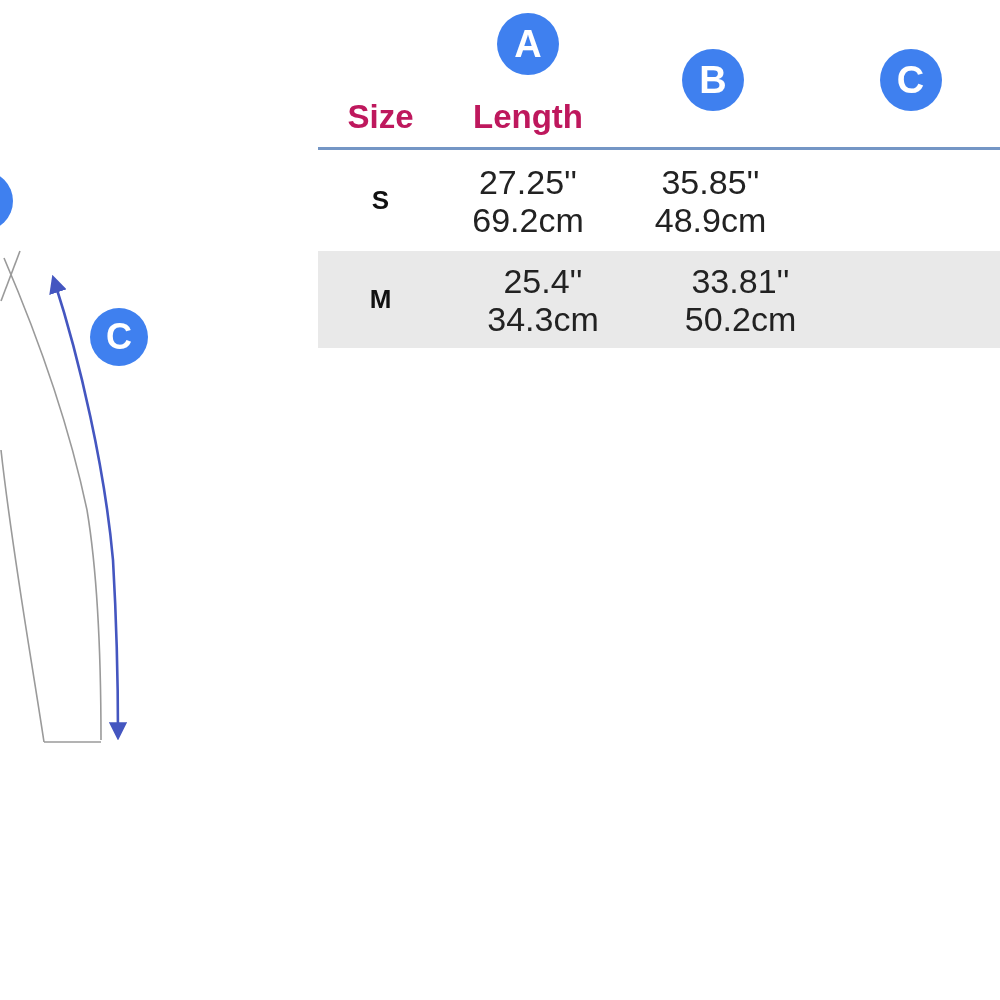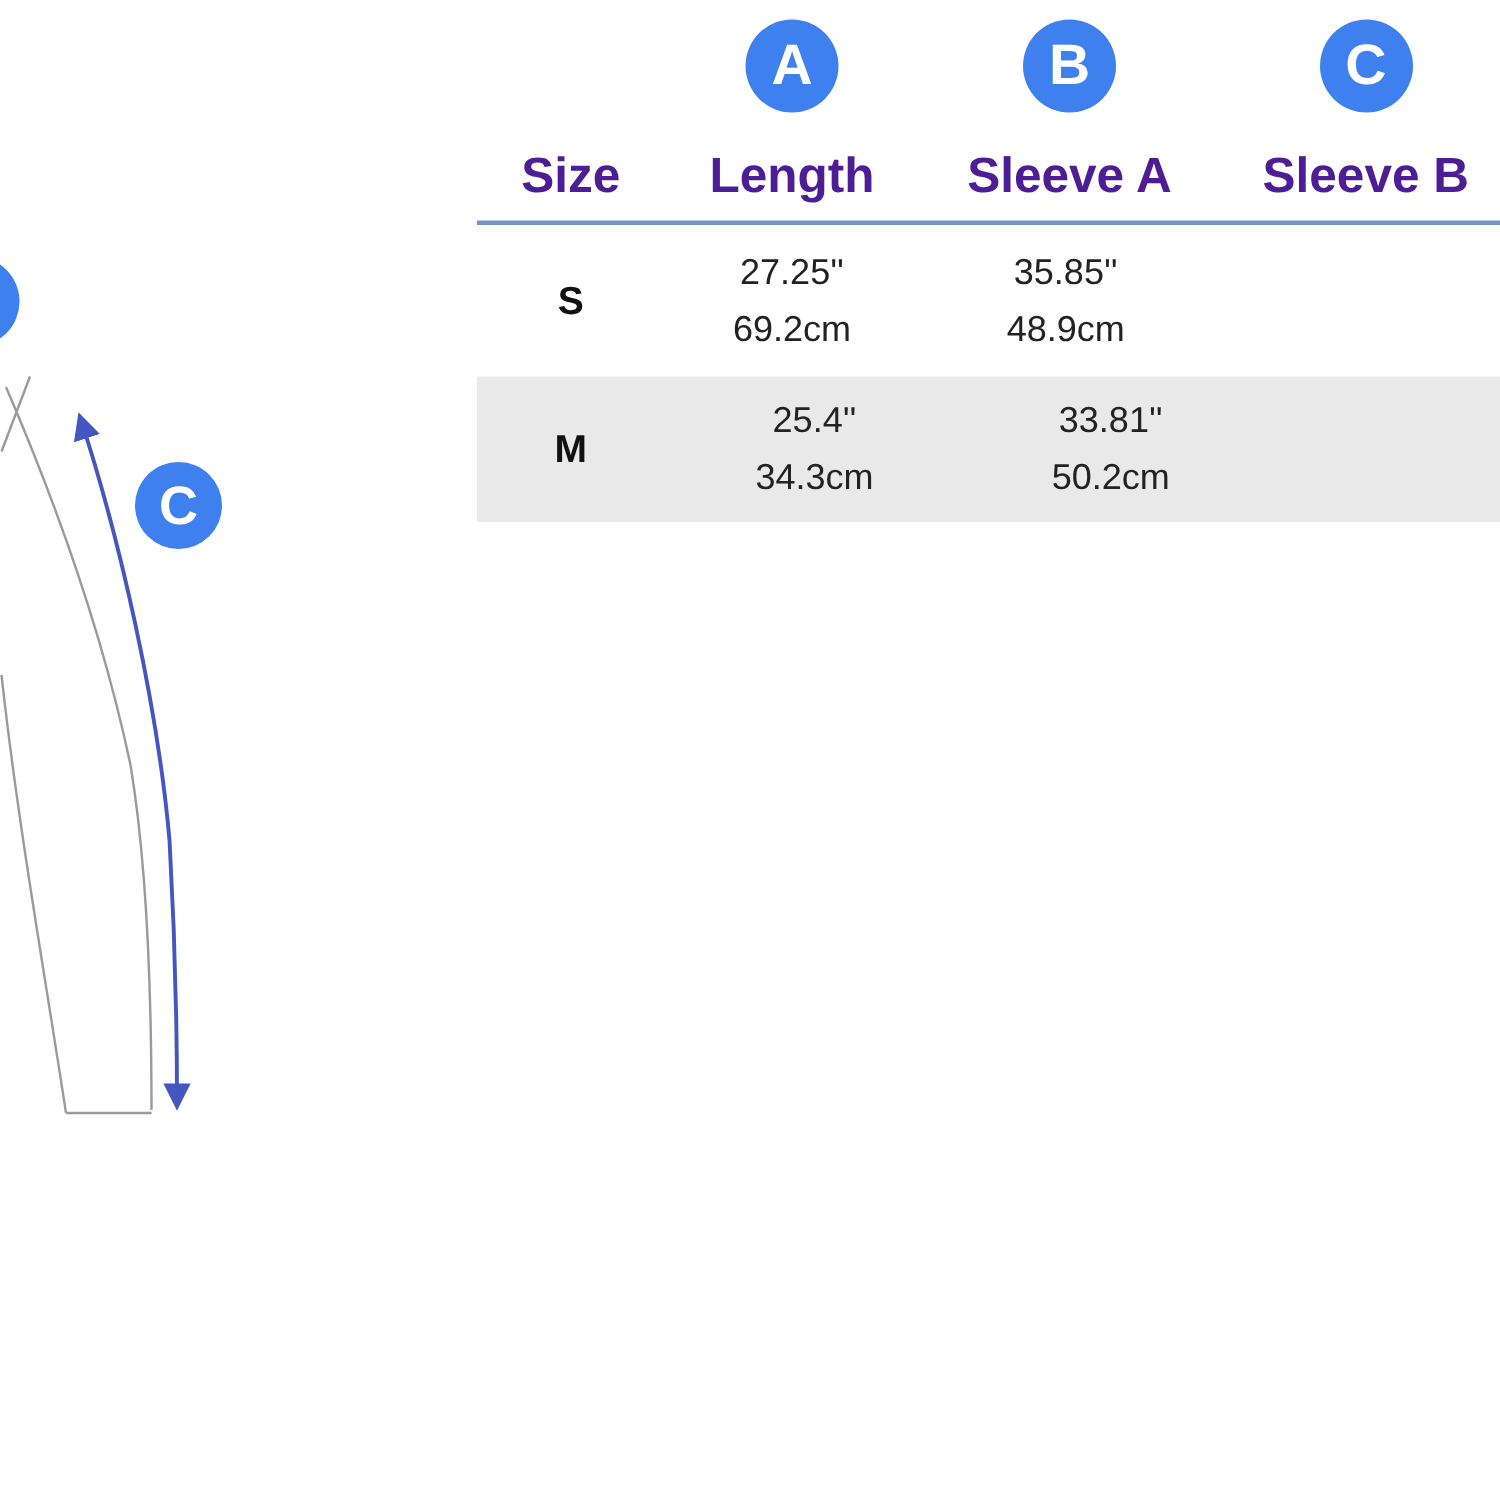--- a/index.html
+++ b/index.html
@@ -24,7 +24,7 @@
     display:flex;align-items:center;justify-content:center;
     font-size:38px;font-weight:700;margin-bottom:24px;line-height:1;
   }
-  .hlabel{font-size:33px;font-weight:700;line-height:36px;color:#4c1d95;white-space:nowrap;}
+  .hlabel{font-size:33px;font-weight:700;line-height:36px;color:#be185d;white-space:nowrap;}
   .trow{display:flex;align-items:center;}
   .row-s{height:101px;background:#ffffff;}
   .row-m{height:97px;background:#e9e9e9;}

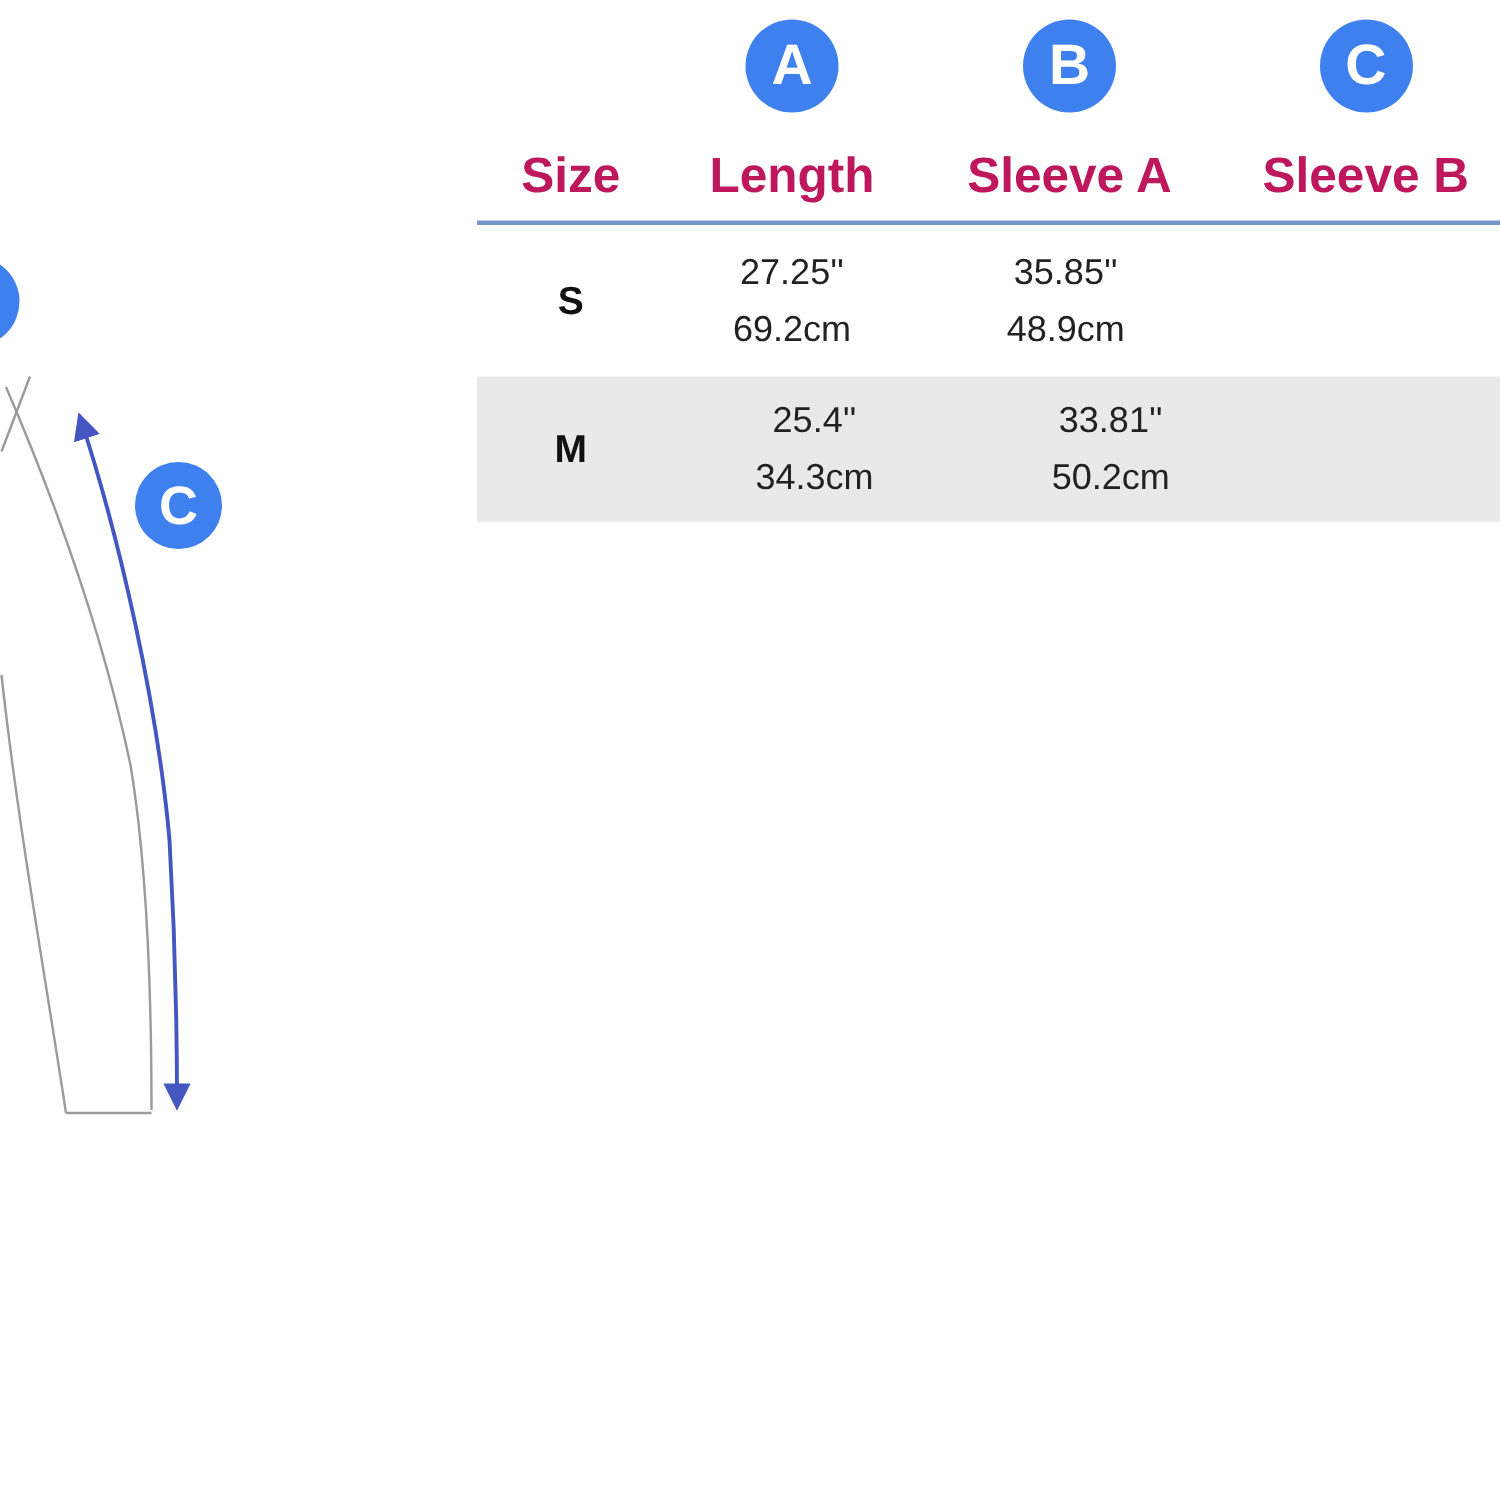--- a/index.html
+++ b/index.html
@@ -72,7 +72,6 @@
       </div>
       <div class="hcol col-b">
         <div class="badge">B</div>
-        <div class="hlabel">Sleeve A</div>
       </div>
       <div class="hcol col-c">
         <div class="badge">C</div>

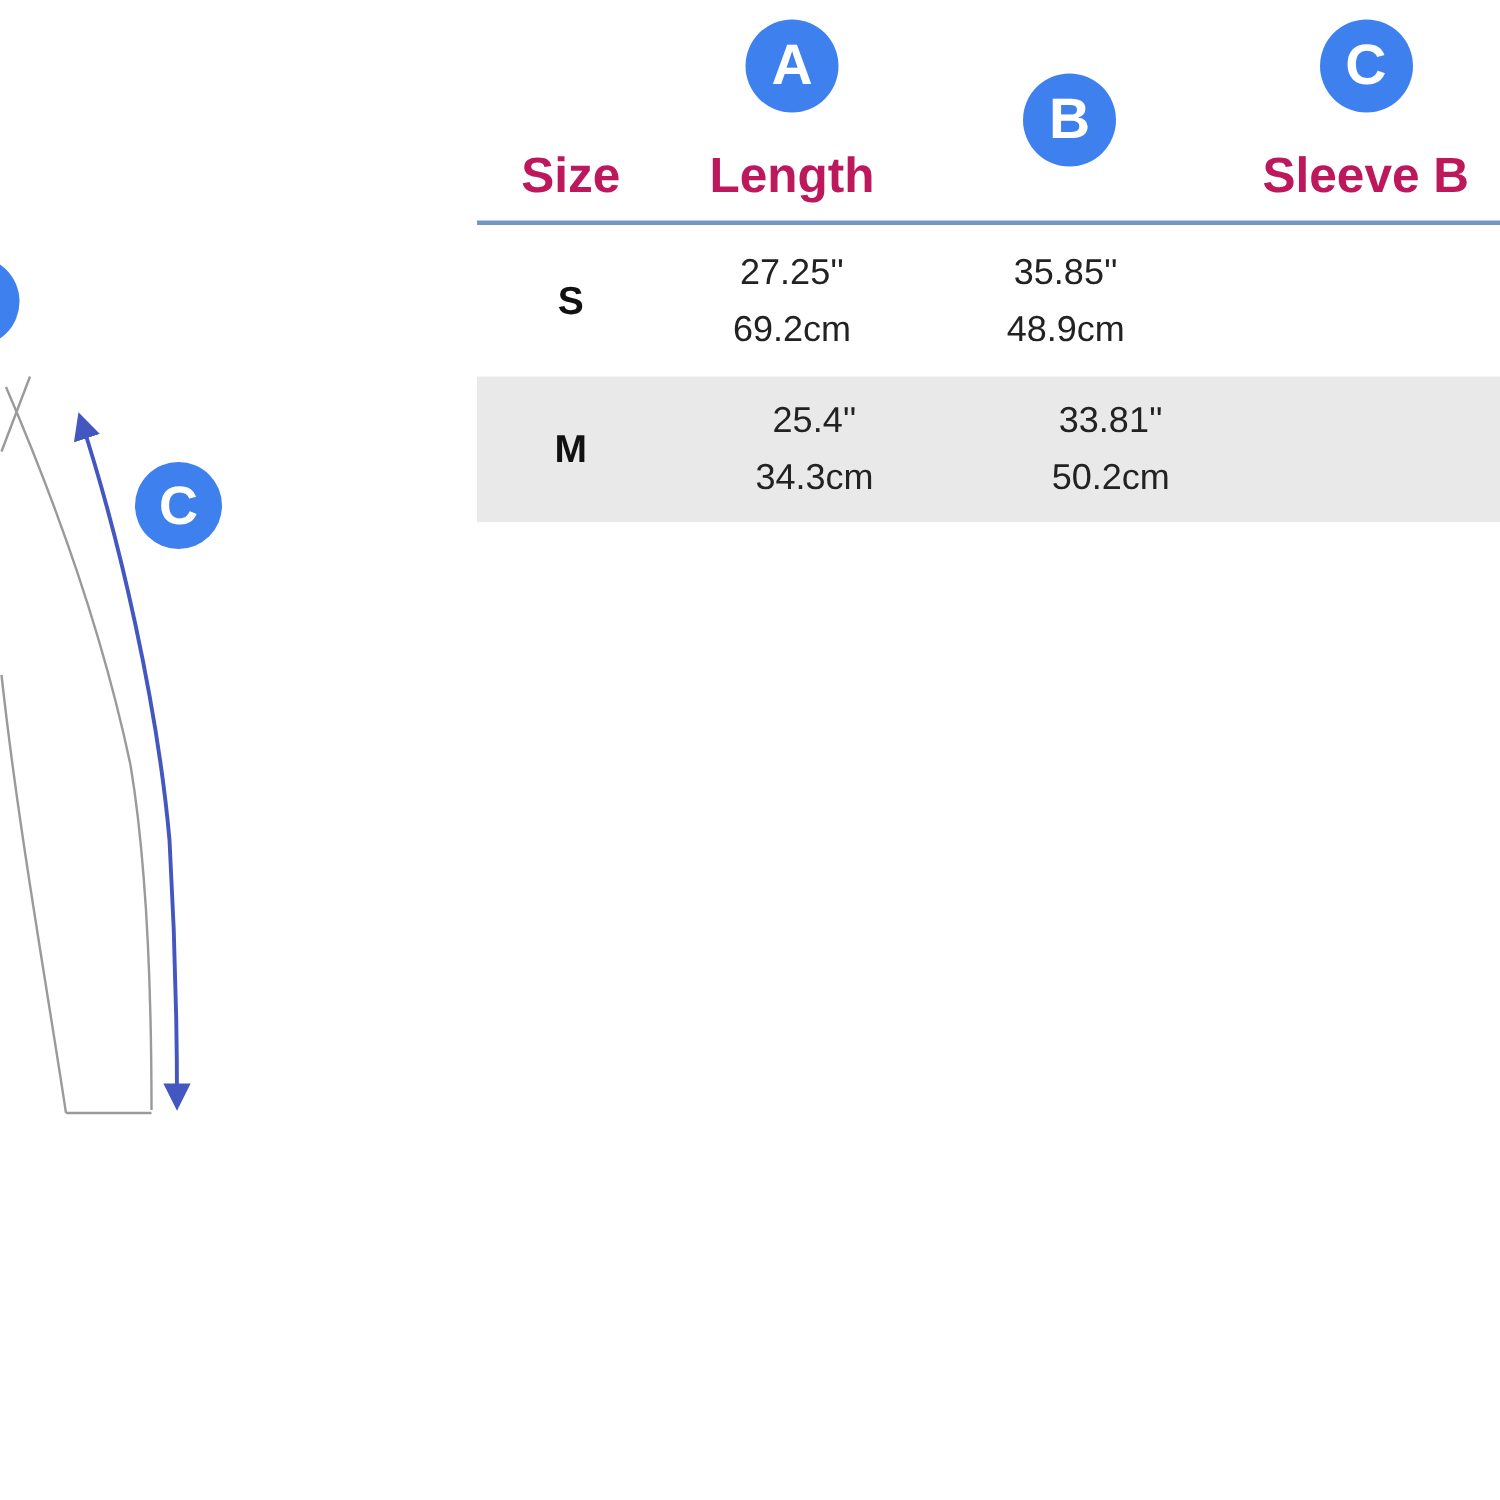--- a/index.html
+++ b/index.html
@@ -75,7 +75,6 @@
       </div>
       <div class="hcol col-c">
         <div class="badge">C</div>
-        <div class="hlabel">Sleeve B</div>
       </div>
     </div>
 

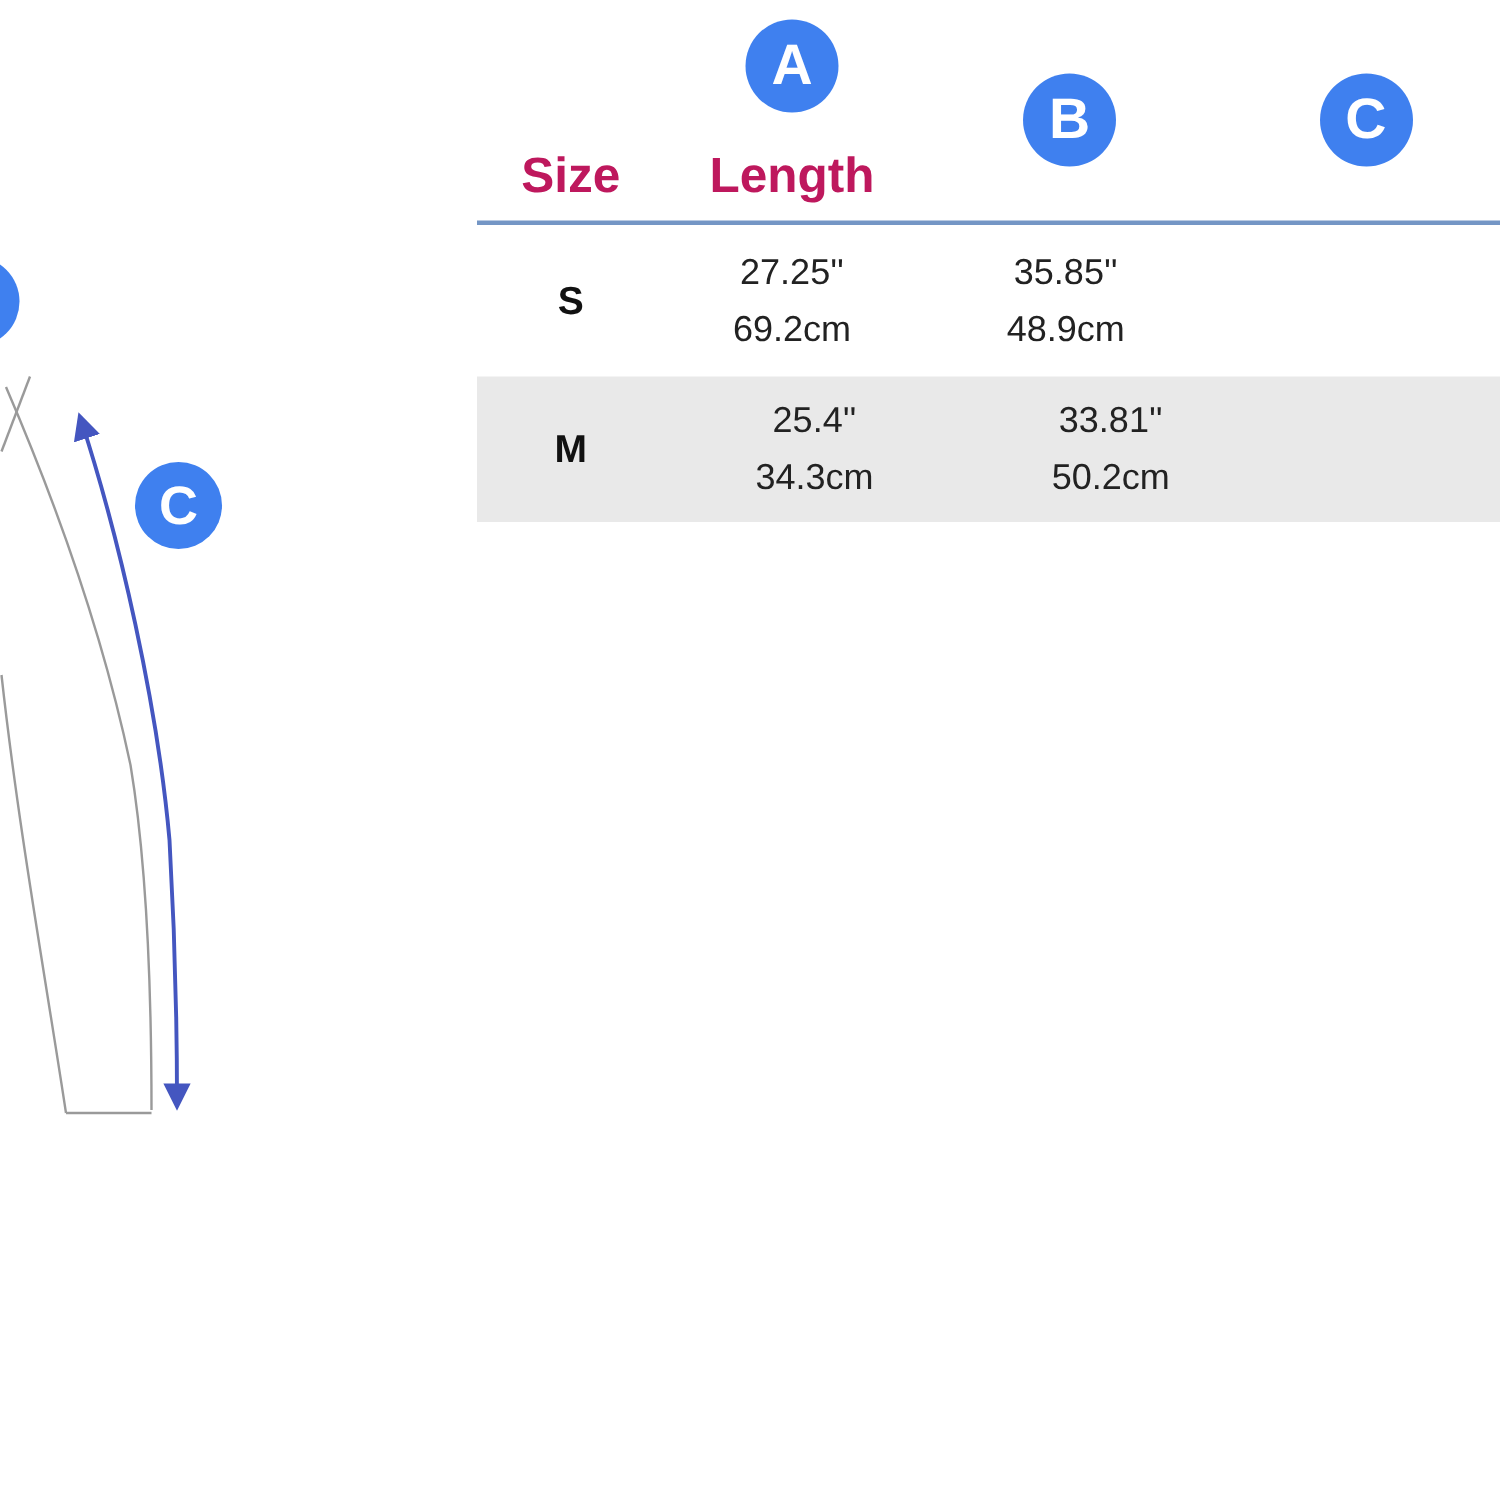--- a/index.html
+++ b/index.html
@@ -30,7 +30,7 @@
   .row-m{height:97px;background:#e9e9e9;}
   .cell{display:flex;flex-direction:column;align-items:center;justify-content:center;}
   .size-cell{font-size:26px;font-weight:700;color:#111111;}
-  .val{font-size:24px;line-height:38px;font-weight:400;color:#222222;white-space:nowrap;}
+  .val{font-size:34px;line-height:38px;font-weight:400;color:#222222;white-space:nowrap;}
 </style>
 </head>
 <body>

